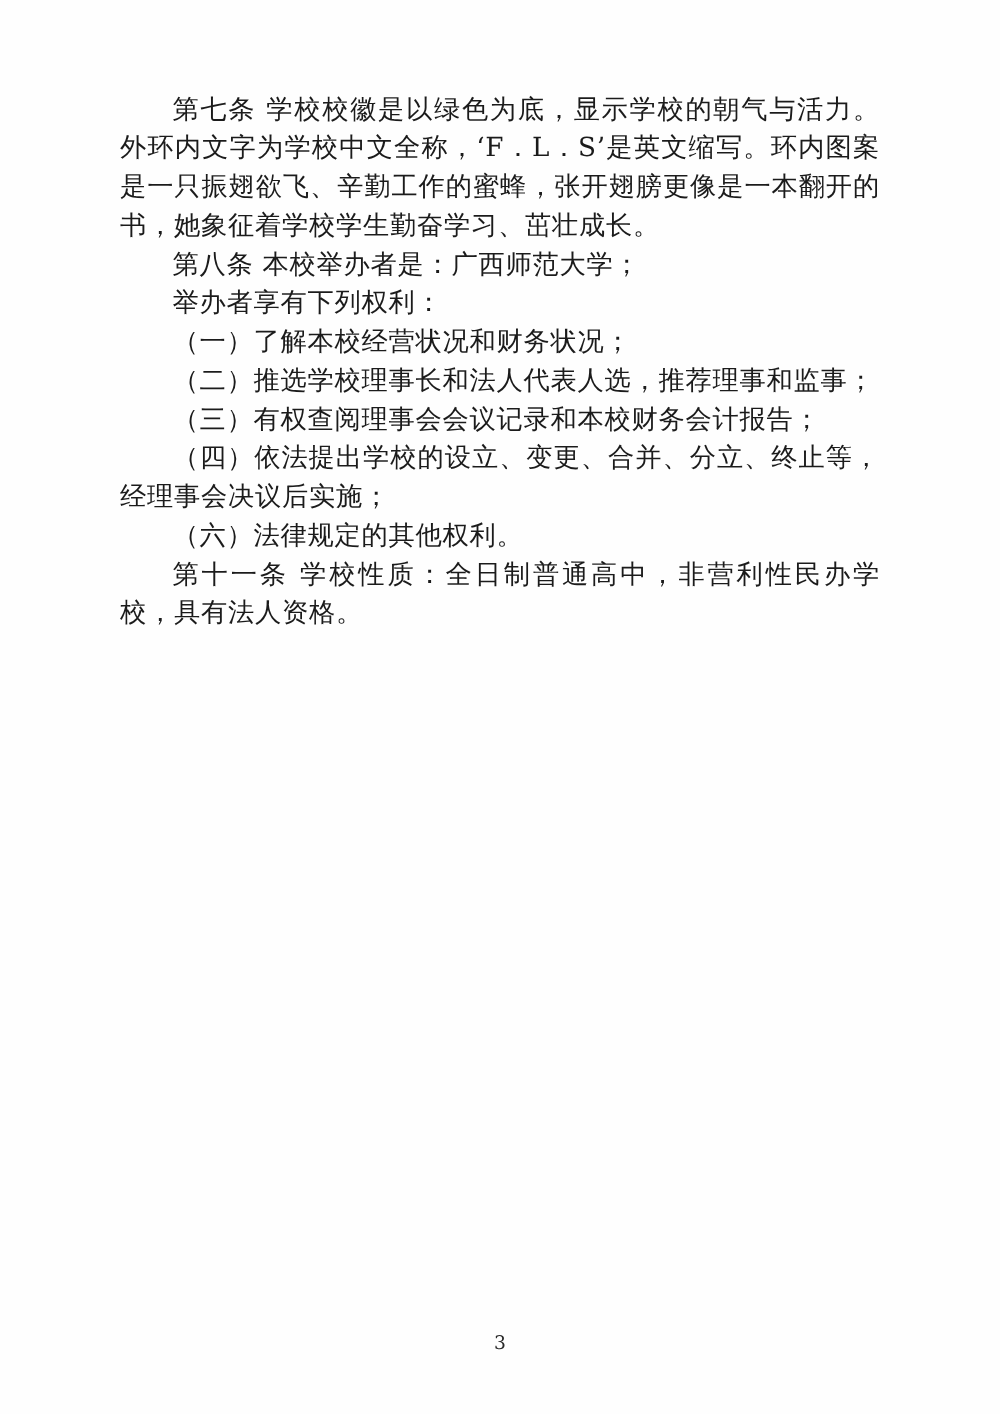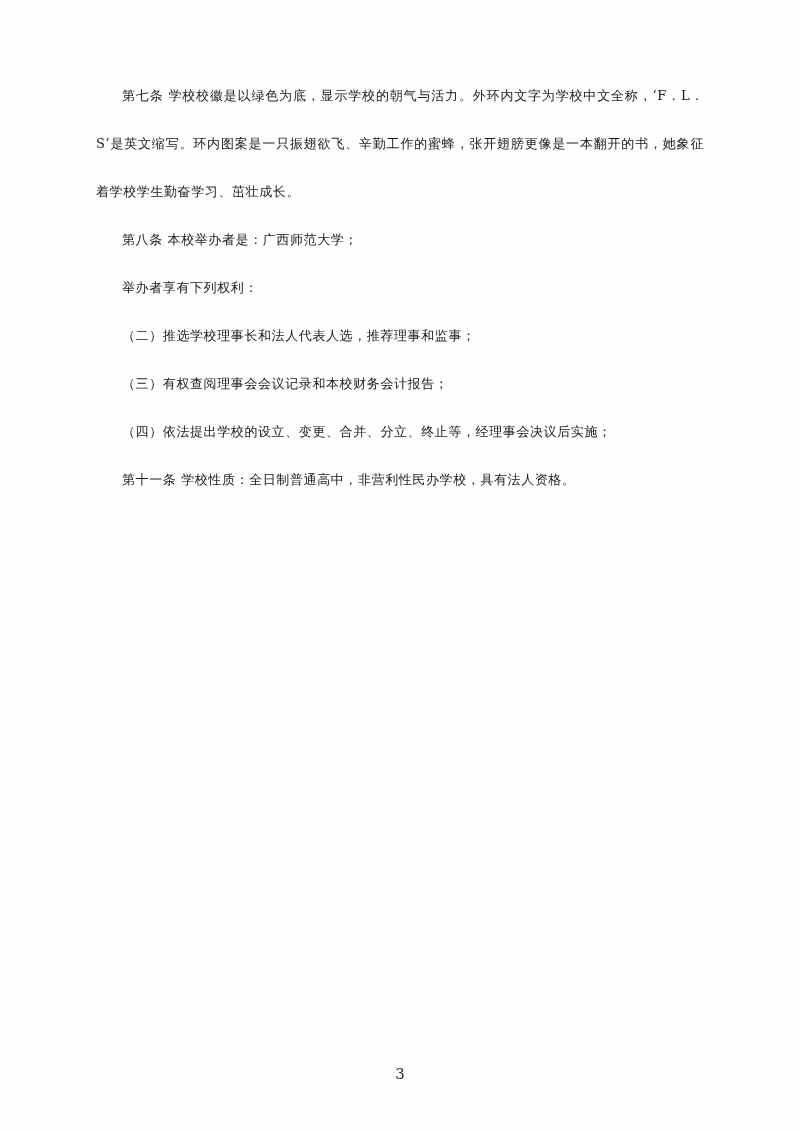--- a/index.html
+++ b/index.html
@@ -23,8 +23,8 @@
     background: #fefefe;
   }
   .doc-body {
-    font-size: 13px;
-    line-height: 48px;
+    font-size: 21px;
+    line-height: 31px;
     letter-spacing: 0.6px;
     text-align: justify;
     text-justify: inter-ideograph;

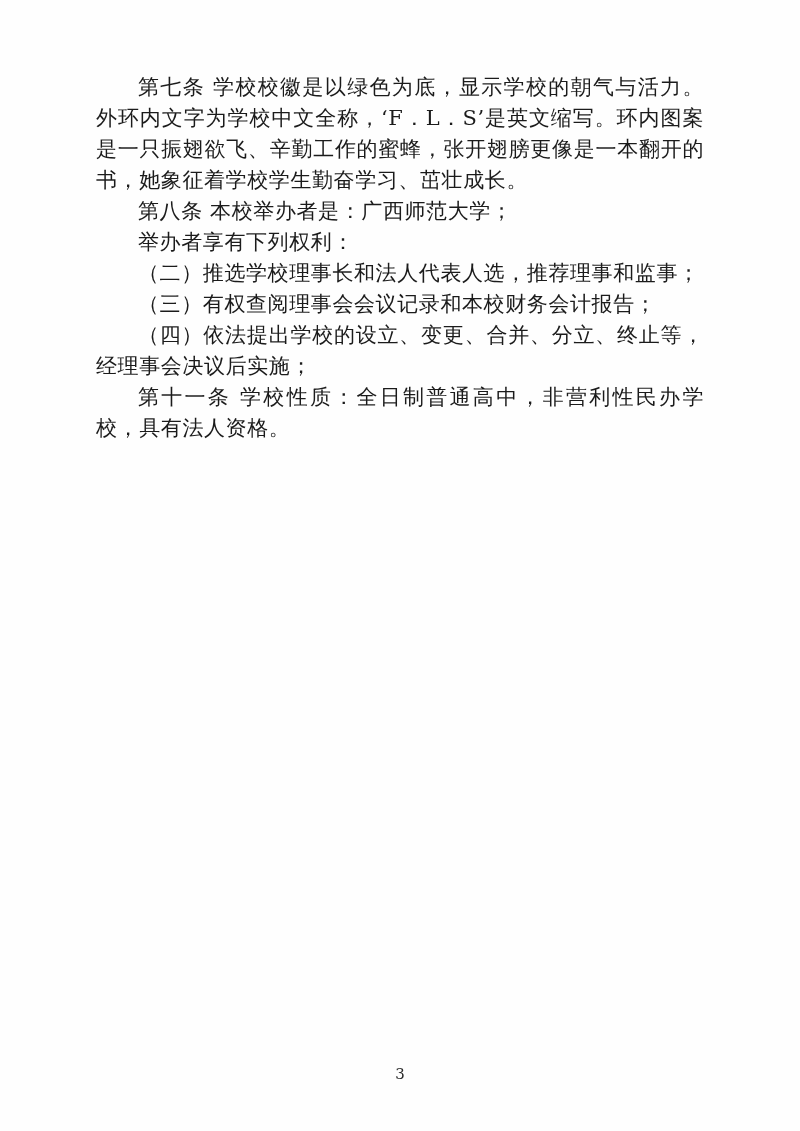--- a/index.html
+++ b/index.html
@@ -53,6 +53,7 @@
     <p class="para">第七条  学校校徽是以绿色为底，显示学校的朝气与活力。外环内文字为学校中文全称，‘F．L．S’是英文缩写。环内图案是一只振翅欲飞、辛勤工作的蜜蜂，张开翅膀更像是一本翻开的书，她象征着学校学生勤奋学习、茁壮成长。</p>
     <p class="para">第八条  本校举办者是：广西师范大学；</p>
     <p class="para">举办者享有下列权利：</p>
+    <p class="para">（一）了解本校经营状况和财务状况；</p>
     <p class="para">（二）推选学校理事长和法人代表人选，推荐理事和监事；</p>
     <p class="para">（三）有权查阅理事会会议记录和本校财务会计报告；</p>
     <p class="para">（四）依法提出学校的设立、变更、合并、分立、终止等，经理事会决议后实施；</p>

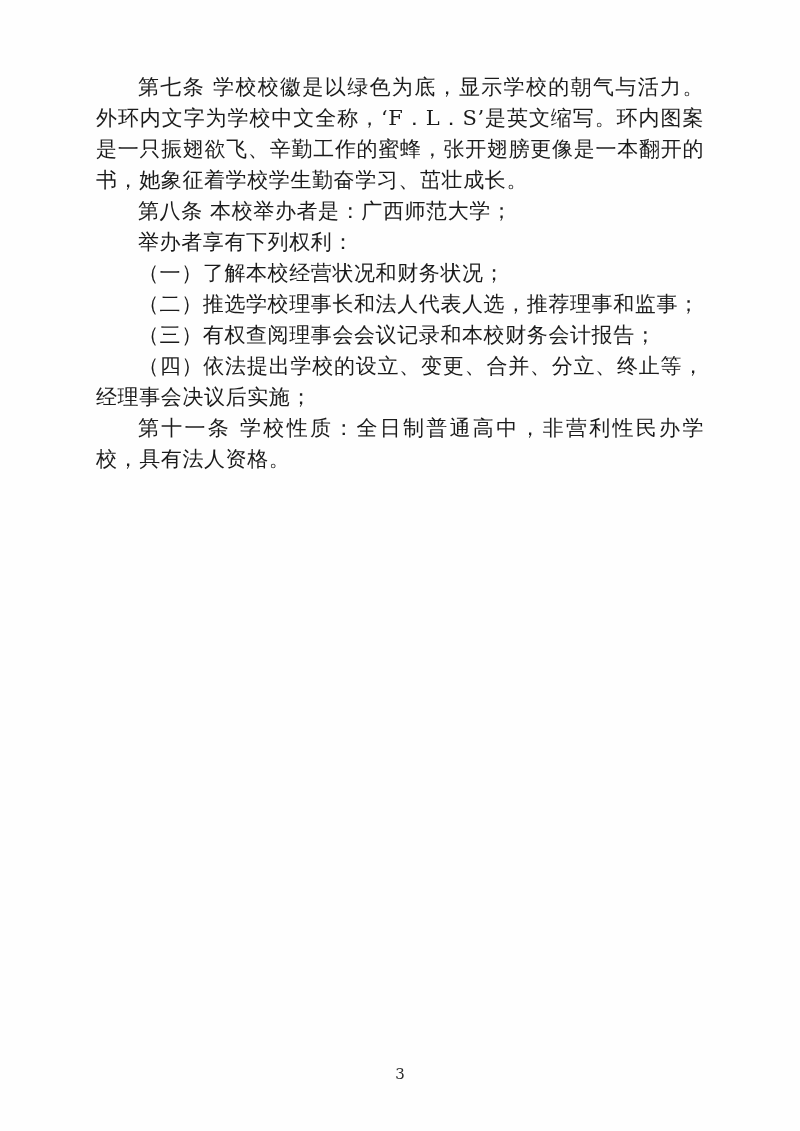--- a/index.html
+++ b/index.html
@@ -57,6 +57,7 @@
     <p class="para">（二）推选学校理事长和法人代表人选，推荐理事和监事；</p>
     <p class="para">（三）有权查阅理事会会议记录和本校财务会计报告；</p>
     <p class="para">（四）依法提出学校的设立、变更、合并、分立、终止等，经理事会决议后实施；</p>
+    <p class="para">（六）法律规定的其他权利。</p>
     <p class="para">第十一条  学校性质：全日制普通高中，非营利性民办学校，具有法人资格。</p>
   </div>
   <div class="page-number">3</div>

